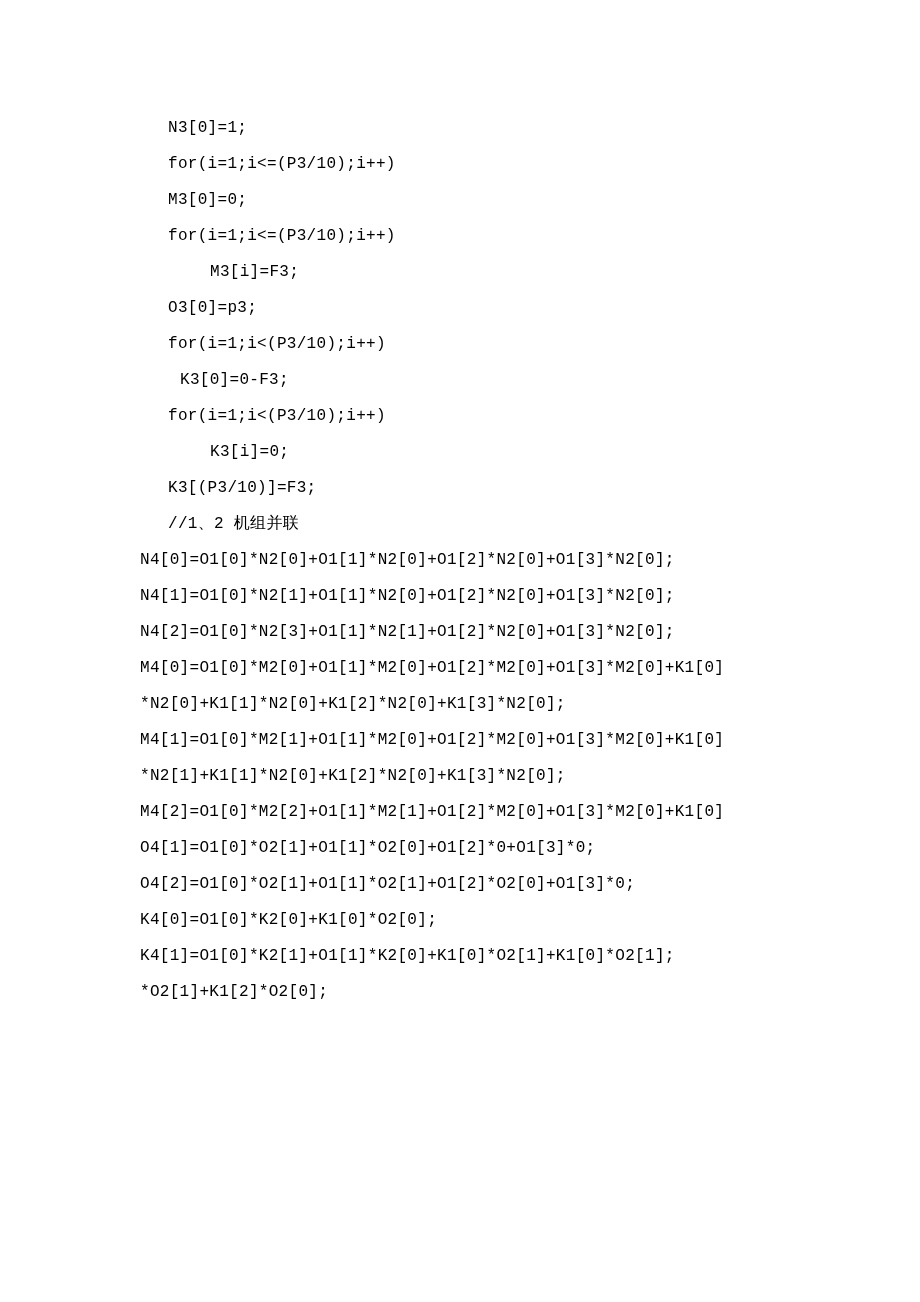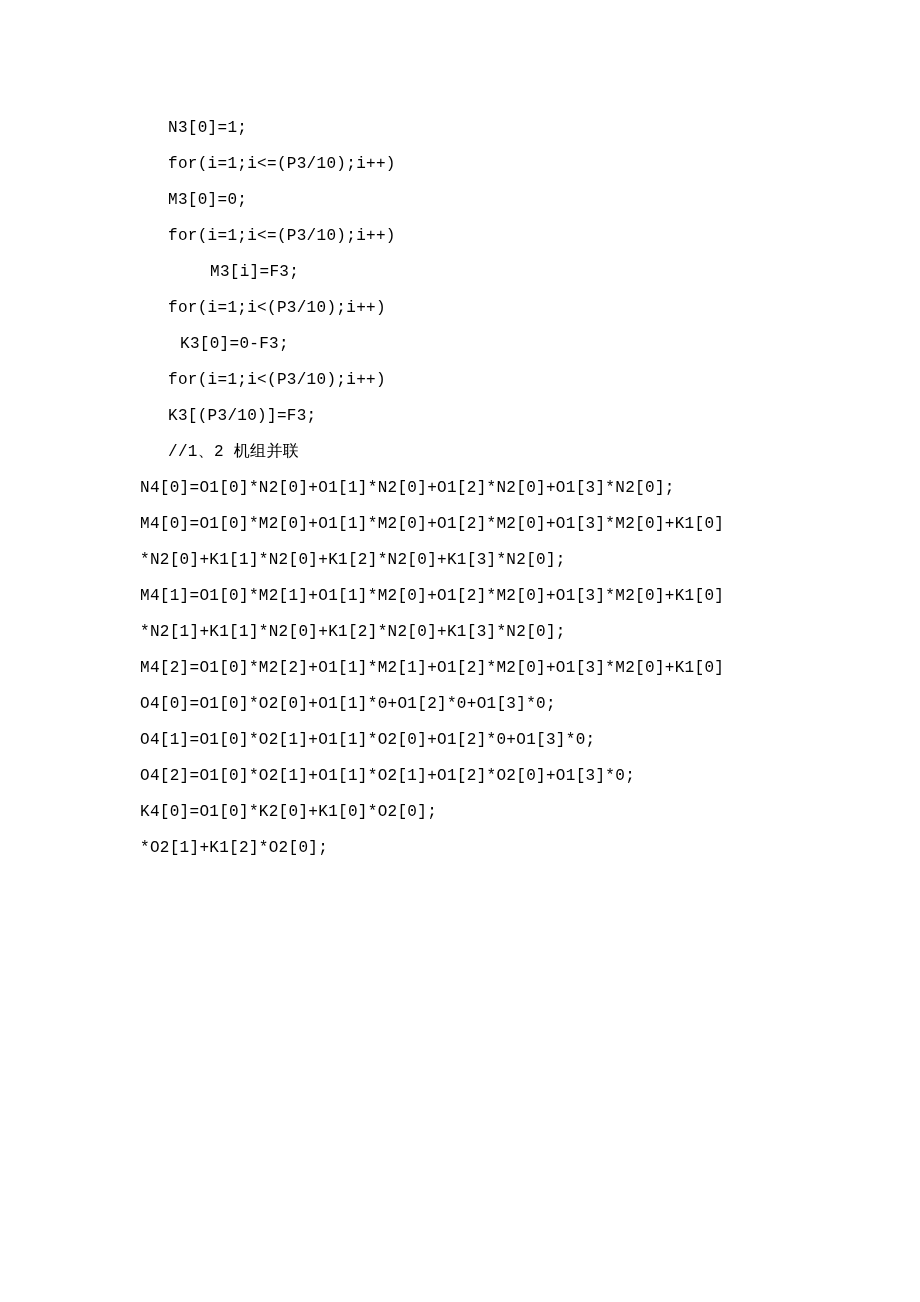--- a/index.html
+++ b/index.html
@@ -38,6 +38,7 @@
     <div class="line indent1">M3[0]=0;</div>
     <div class="line indent1">for(i=1;i&lt;=(P3/10);i++)</div>
     <div class="line indent2">M3[i]=F3;</div>
+    <div class="line indent1">O3[0]=p3;</div>
     <div class="line indent1">for(i=1;i&lt;(P3/10);i++)</div>
     <div class="line indent1b">K3[0]=0-F3;</div>
     <div class="line indent1">for(i=1;i&lt;(P3/10);i++)</div>

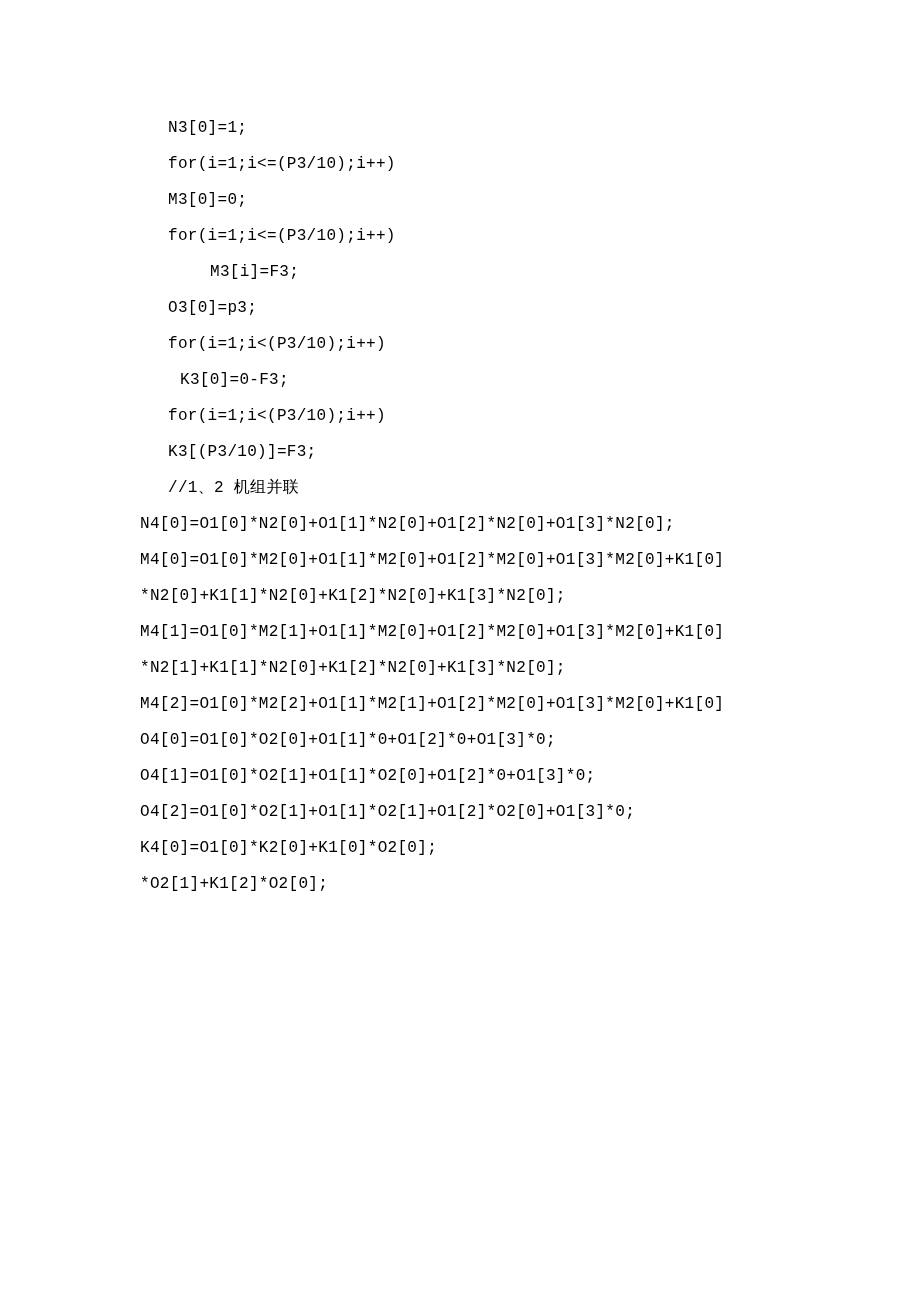--- a/index.html
+++ b/index.html
@@ -42,6 +42,7 @@
     <div class="line indent1">for(i=1;i&lt;(P3/10);i++)</div>
     <div class="line indent1b">K3[0]=0-F3;</div>
     <div class="line indent1">for(i=1;i&lt;(P3/10);i++)</div>
+    <div class="line indent2">K3[i]=0;</div>
     <div class="line indent1">K3[(P3/10)]=F3;</div>
     <div class="line indent1">//1、2 机组并联</div>
     <div class="line ">N4[0]=O1[0]*N2[0]+O1[1]*N2[0]+O1[2]*N2[0]+O1[3]*N2[0];</div>

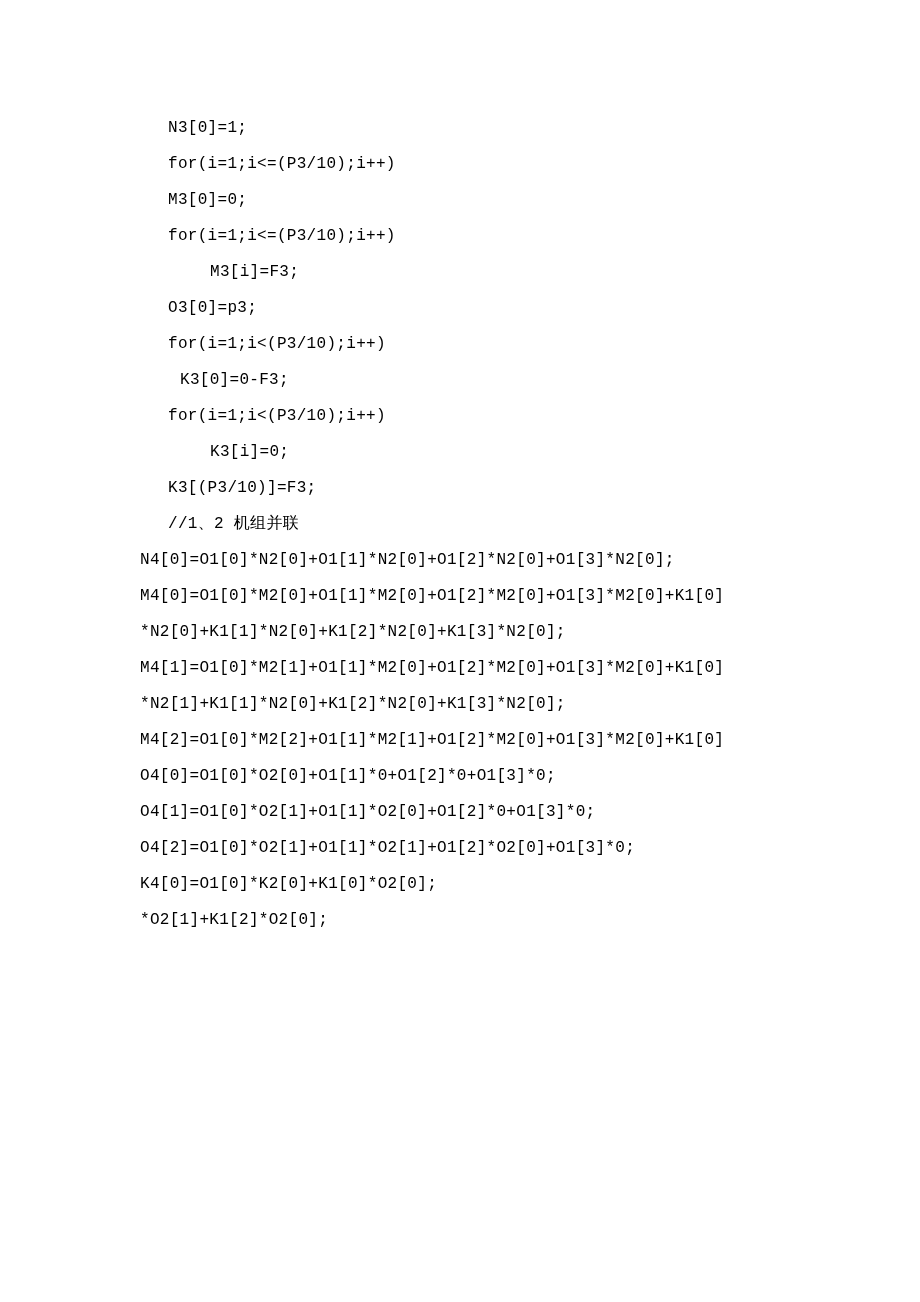--- a/index.html
+++ b/index.html
@@ -46,6 +46,7 @@
     <div class="line indent1">K3[(P3/10)]=F3;</div>
     <div class="line indent1">//1、2 机组并联</div>
     <div class="line ">N4[0]=O1[0]*N2[0]+O1[1]*N2[0]+O1[2]*N2[0]+O1[3]*N2[0];</div>
+    <div class="line ">N4[1]=O1[0]*N2[1]+O1[1]*N2[0]+O1[2]*N2[0]+O1[3]*N2[0];</div>
     <div class="line ">M4[0]=O1[0]*M2[0]+O1[1]*M2[0]+O1[2]*M2[0]+O1[3]*M2[0]+K1[0]</div>
     <div class="line ">*N2[0]+K1[1]*N2[0]+K1[2]*N2[0]+K1[3]*N2[0];</div>
     <div class="line ">M4[1]=O1[0]*M2[1]+O1[1]*M2[0]+O1[2]*M2[0]+O1[3]*M2[0]+K1[0]</div>

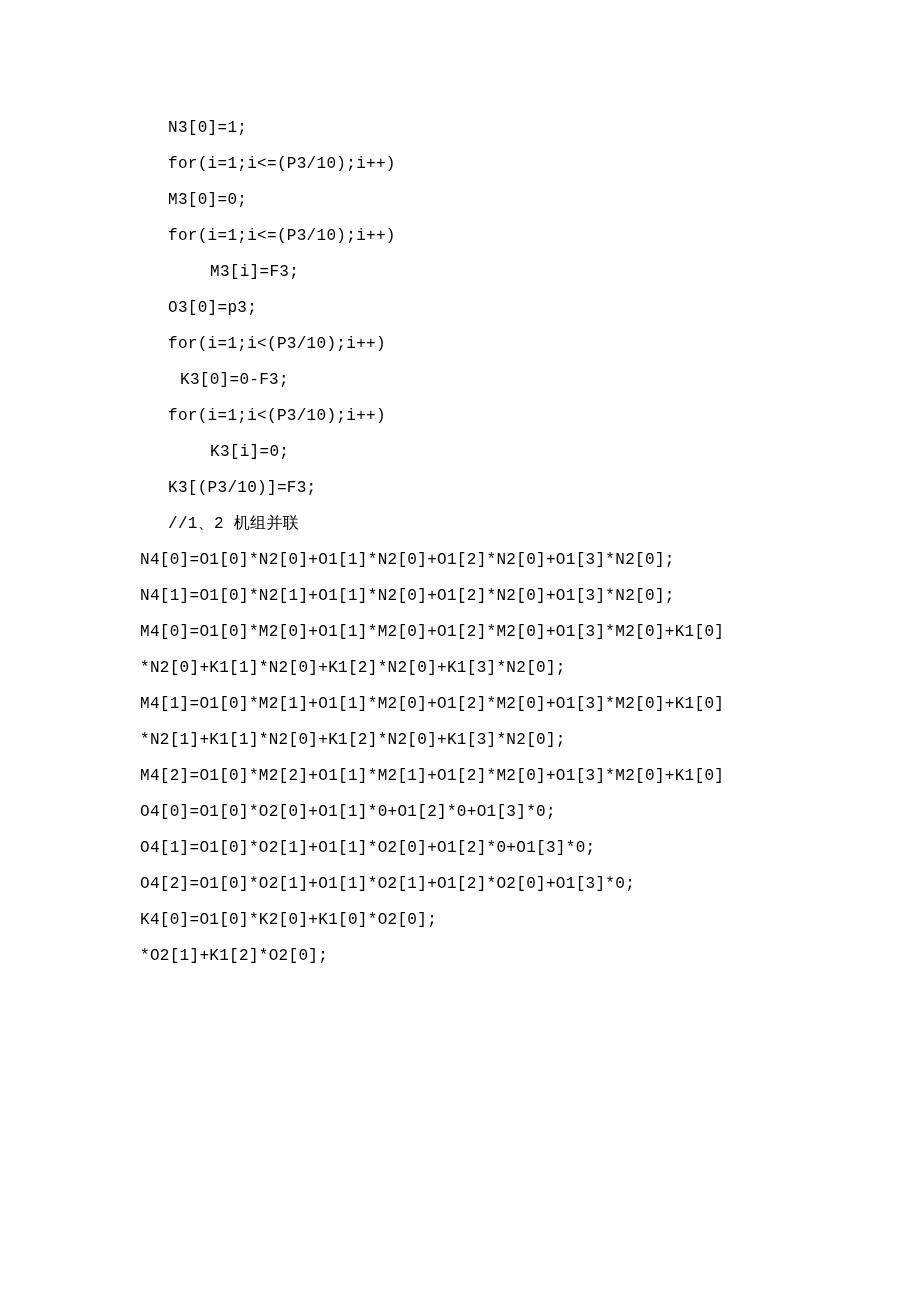--- a/index.html
+++ b/index.html
@@ -47,6 +47,7 @@
     <div class="line indent1">//1、2 机组并联</div>
     <div class="line ">N4[0]=O1[0]*N2[0]+O1[1]*N2[0]+O1[2]*N2[0]+O1[3]*N2[0];</div>
     <div class="line ">N4[1]=O1[0]*N2[1]+O1[1]*N2[0]+O1[2]*N2[0]+O1[3]*N2[0];</div>
+    <div class="line ">N4[2]=O1[0]*N2[3]+O1[1]*N2[1]+O1[2]*N2[0]+O1[3]*N2[0];</div>
     <div class="line ">M4[0]=O1[0]*M2[0]+O1[1]*M2[0]+O1[2]*M2[0]+O1[3]*M2[0]+K1[0]</div>
     <div class="line ">*N2[0]+K1[1]*N2[0]+K1[2]*N2[0]+K1[3]*N2[0];</div>
     <div class="line ">M4[1]=O1[0]*M2[1]+O1[1]*M2[0]+O1[2]*M2[0]+O1[3]*M2[0]+K1[0]</div>

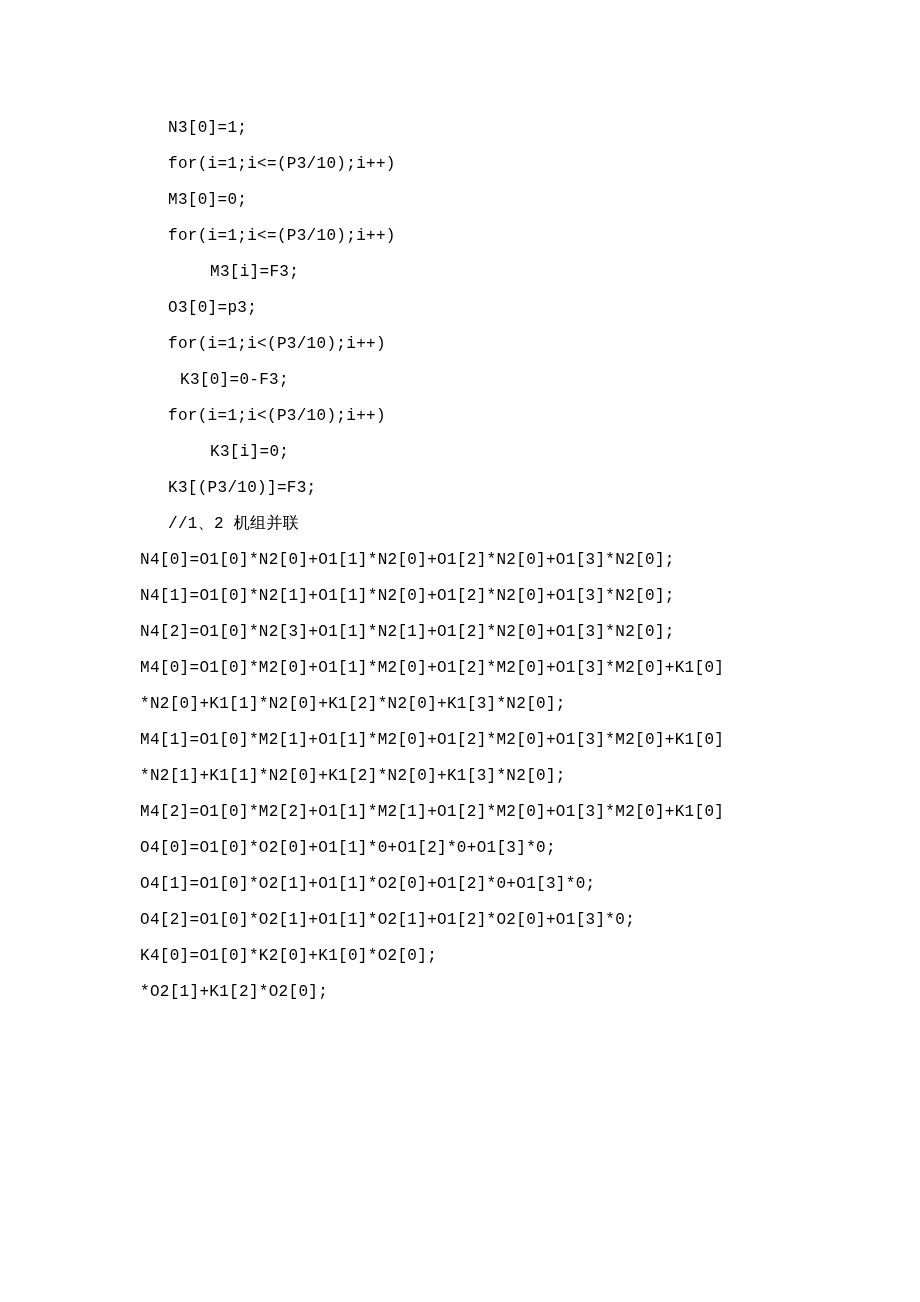--- a/index.html
+++ b/index.html
@@ -53,7 +53,6 @@
     <div class="line ">M4[1]=O1[0]*M2[1]+O1[1]*M2[0]+O1[2]*M2[0]+O1[3]*M2[0]+K1[0]</div>
     <div class="line ">*N2[1]+K1[1]*N2[0]+K1[2]*N2[0]+K1[3]*N2[0];</div>
     <div class="line ">M4[2]=O1[0]*M2[2]+O1[1]*M2[1]+O1[2]*M2[0]+O1[3]*M2[0]+K1[0]</div>
-    <div class="line ">O4[0]=O1[0]*O2[0]+O1[1]*0+O1[2]*0+O1[3]*0;</div>
     <div class="line ">O4[1]=O1[0]*O2[1]+O1[1]*O2[0]+O1[2]*0+O1[3]*0;</div>
     <div class="line ">O4[2]=O1[0]*O2[1]+O1[1]*O2[1]+O1[2]*O2[0]+O1[3]*0;</div>
     <div class="line ">K4[0]=O1[0]*K2[0]+K1[0]*O2[0];</div>

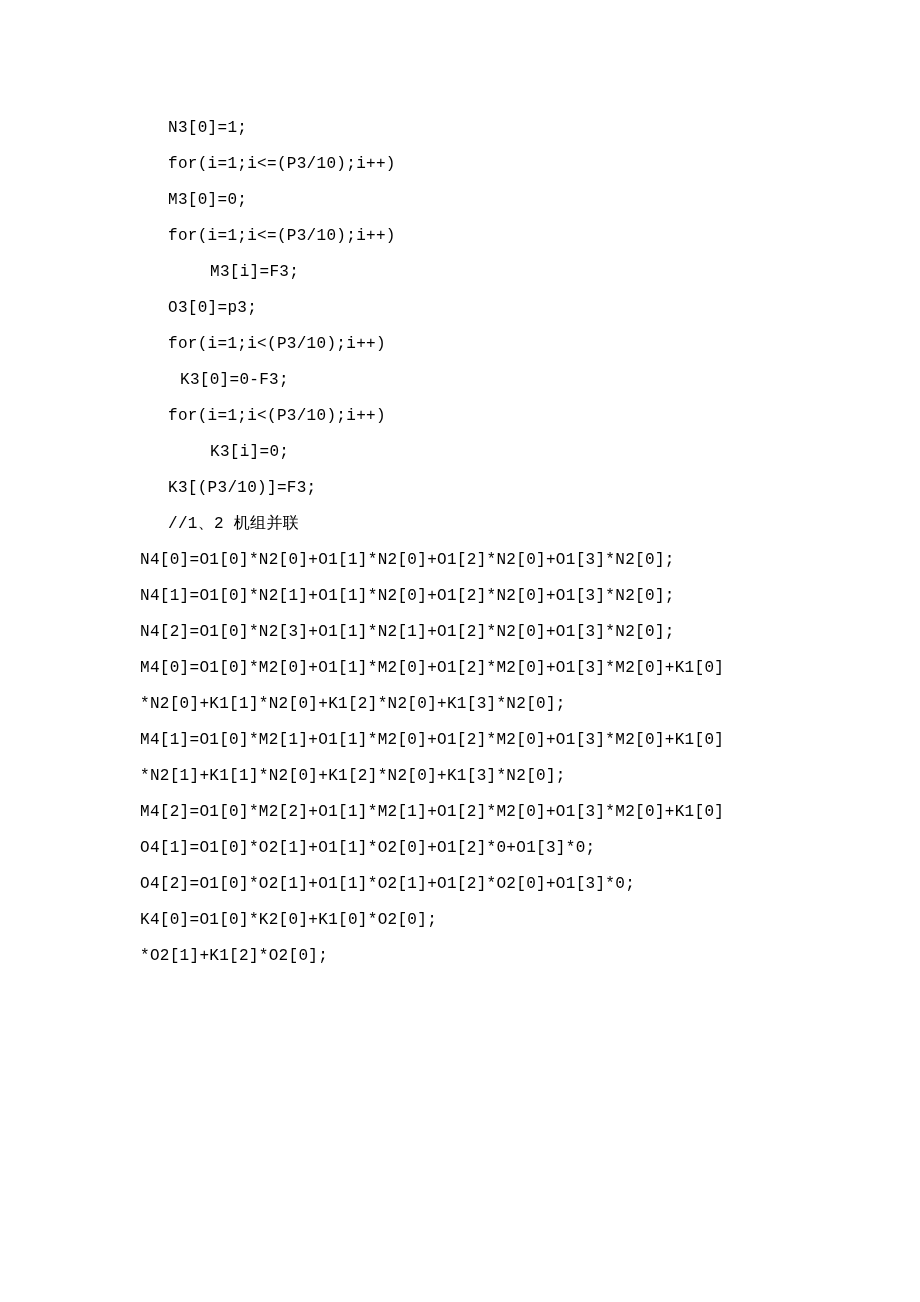--- a/index.html
+++ b/index.html
@@ -56,6 +56,7 @@
     <div class="line ">O4[1]=O1[0]*O2[1]+O1[1]*O2[0]+O1[2]*0+O1[3]*0;</div>
     <div class="line ">O4[2]=O1[0]*O2[1]+O1[1]*O2[1]+O1[2]*O2[0]+O1[3]*0;</div>
     <div class="line ">K4[0]=O1[0]*K2[0]+K1[0]*O2[0];</div>
+    <div class="line ">K4[1]=O1[0]*K2[1]+O1[1]*K2[0]+K1[0]*O2[1]+K1[0]*O2[1];</div>
     <div class="line ">*O2[1]+K1[2]*O2[0];</div>
   </div>
 

